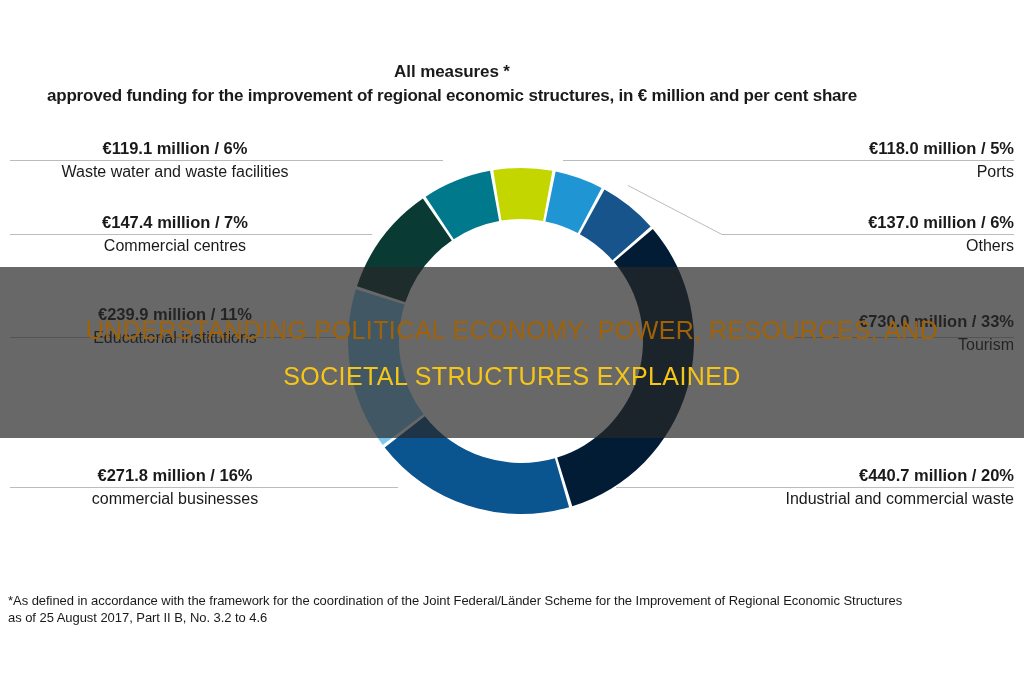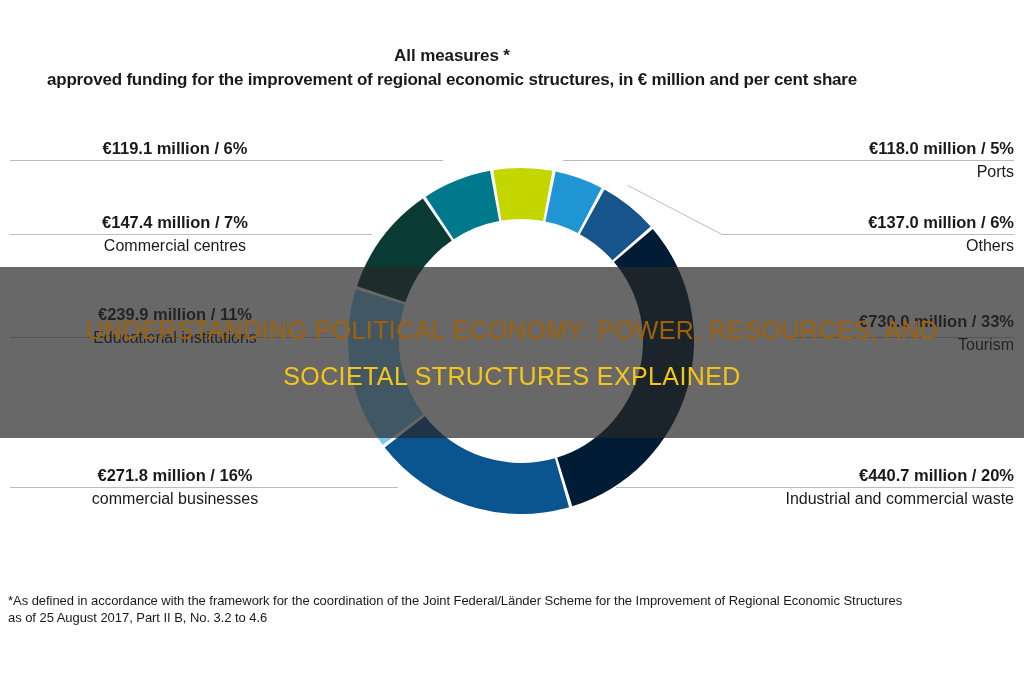--- a/index.html
+++ b/index.html
@@ -25,7 +25,7 @@
   
   .title-block {
     position: absolute;
-    top: 44px;
+    top: 60px;
     left: 0;
     width: 904px;
     text-align: center;

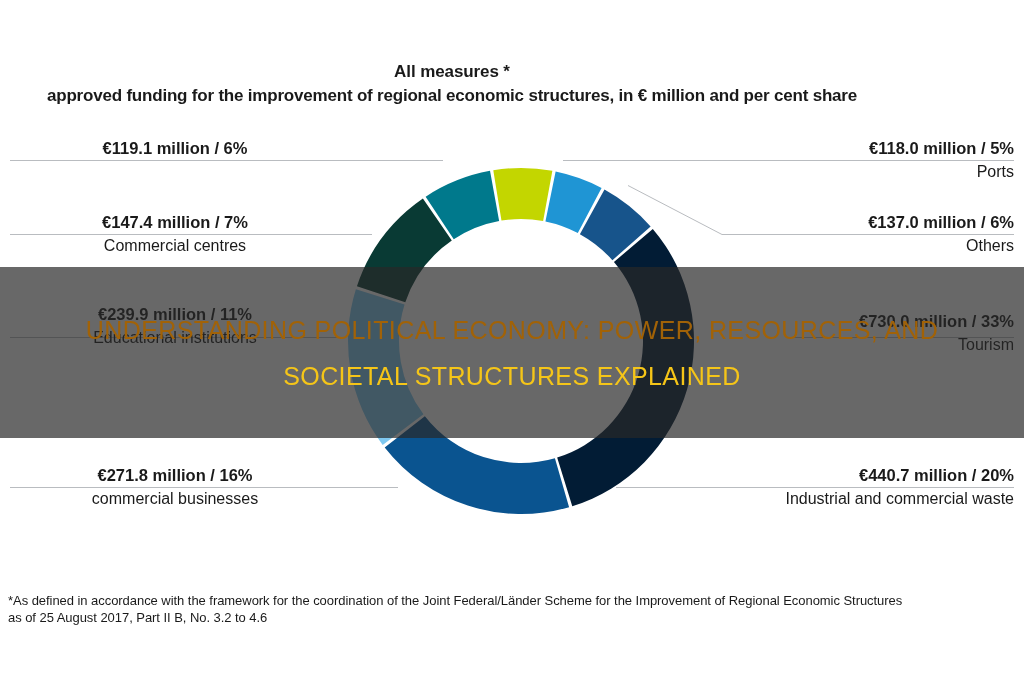--- a/index.html
+++ b/index.html
@@ -175,6 +175,7 @@
 
   <div class="callout left" style="top:137px;">
     <div class="amount">€119.1 million / 6%</div>
+    <div class="cat">Waste water and waste facilities</div>
   </div>
 
   <div class="callout left" style="top:211px;">

